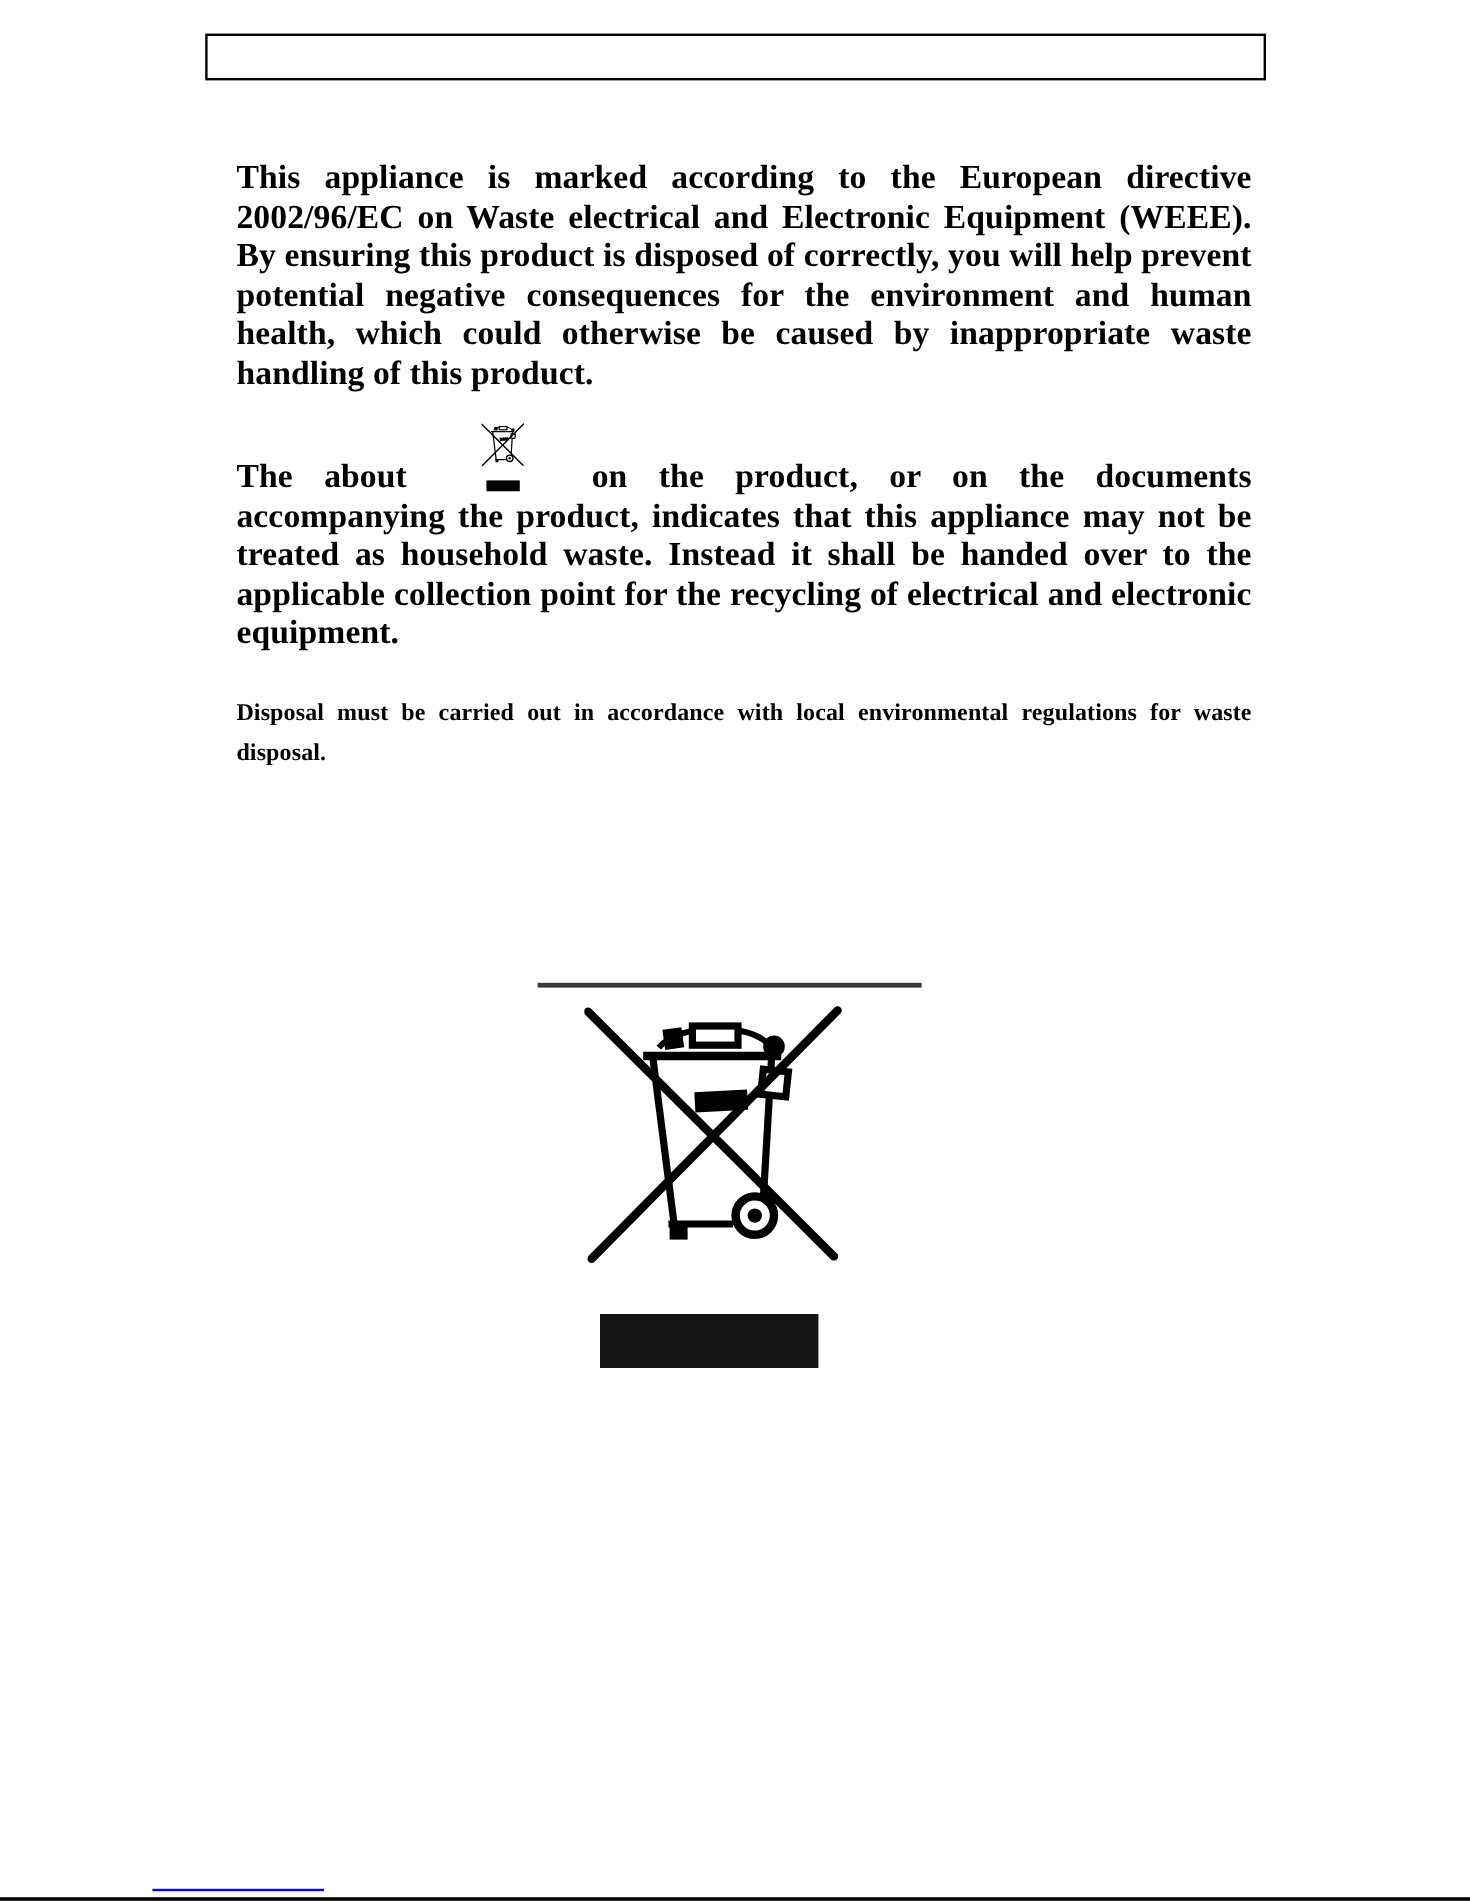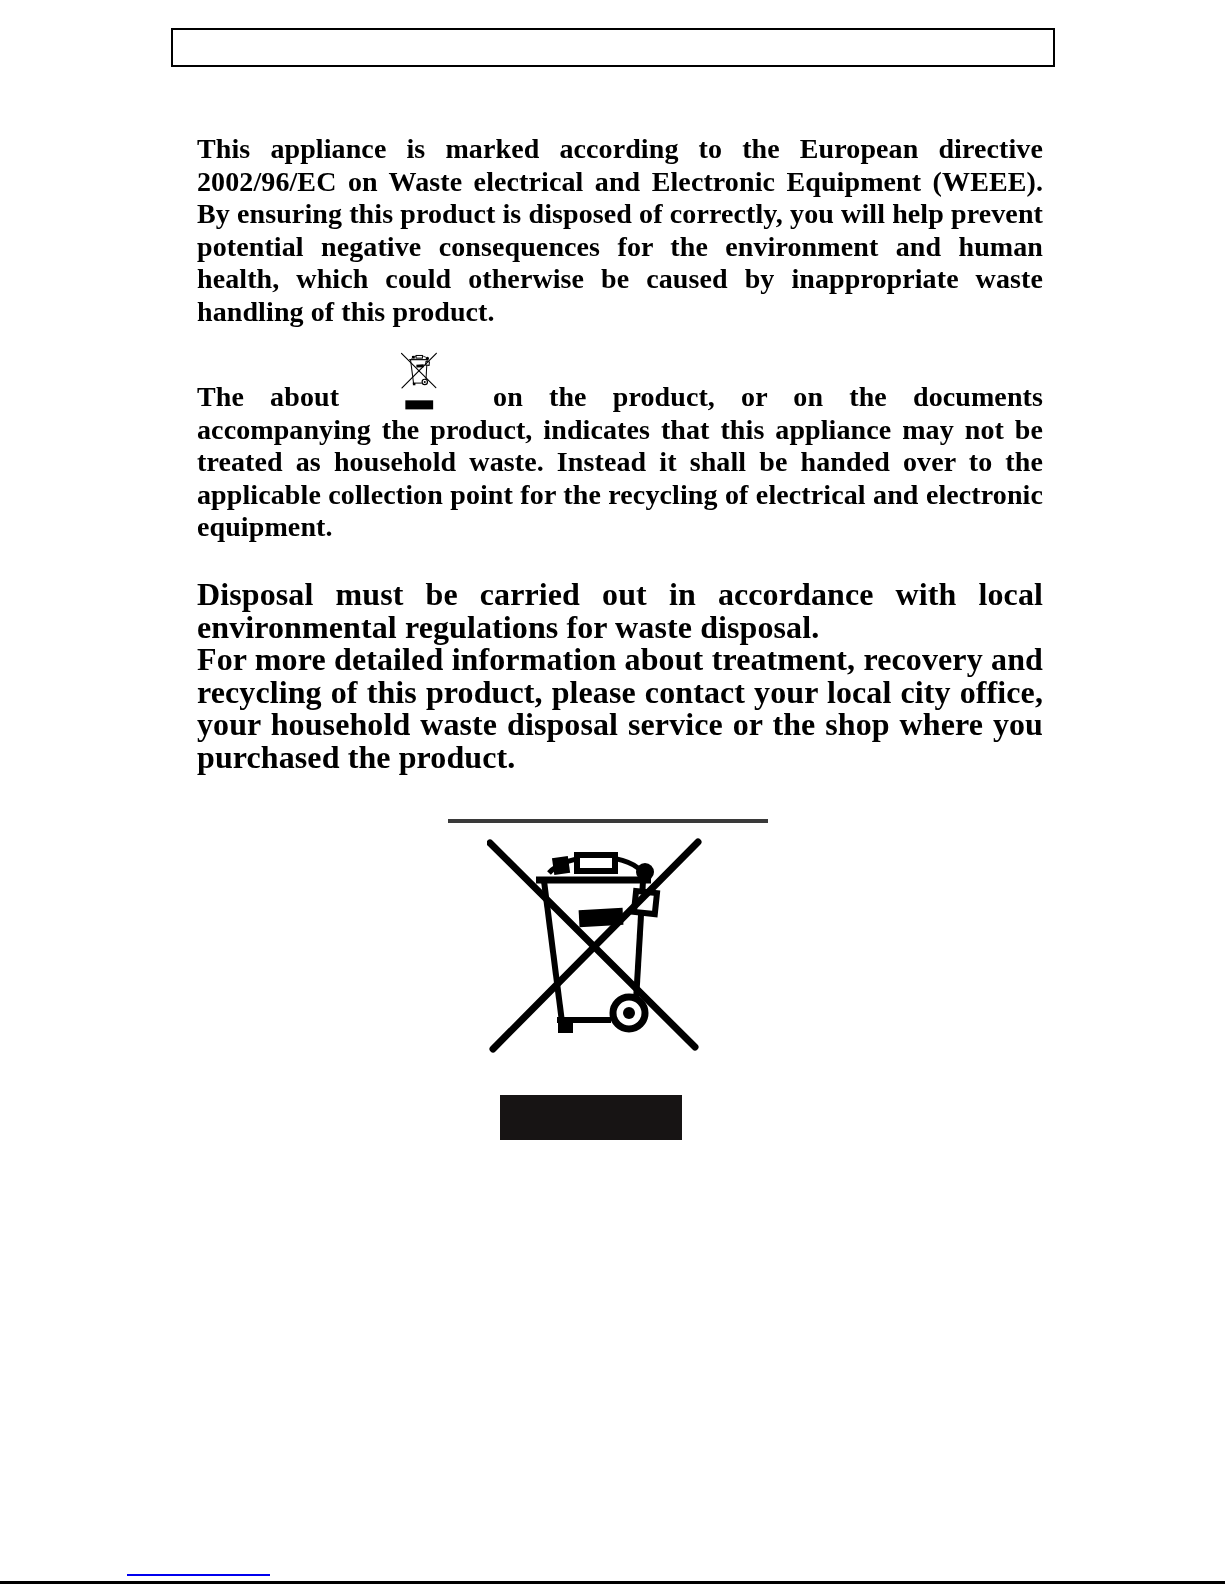--- a/index.html
+++ b/index.html
@@ -41,7 +41,7 @@
   .p3 { top: 578px; }
   .p3 p {
     margin: 0;
-    font-size: 32px;
+    font-size: 20px;
     line-height: 32.6px;
     font-weight: bold;
     text-align: justify;

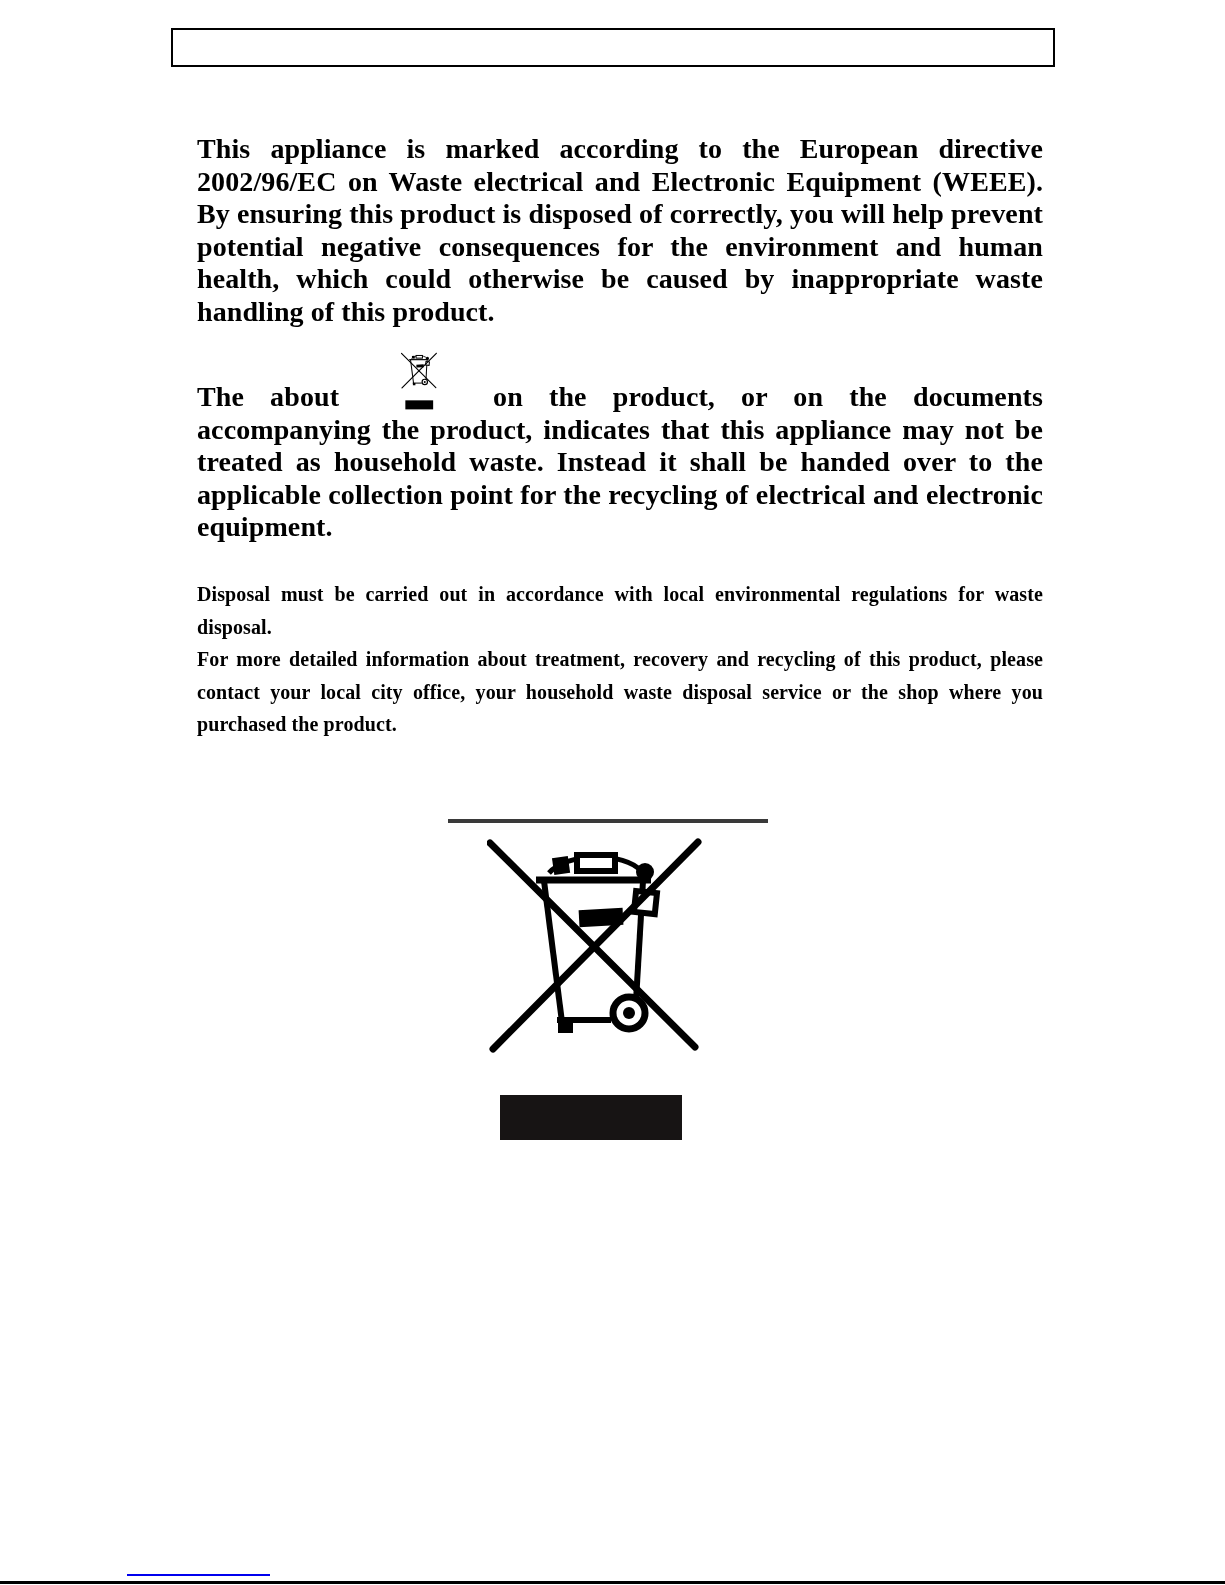--- a/index.html
+++ b/index.html
@@ -112,7 +112,6 @@
 
   <div class="para p3">
     <p>Disposal must be carried out in accordance with local environmental regulations for waste disposal.</p>
-    <p>For more detailed information about treatment, recovery and recycling of this product, please contact your local city office, your household waste disposal service or the shop where you purchased the product.</p>
   </div>
 
   <div>

